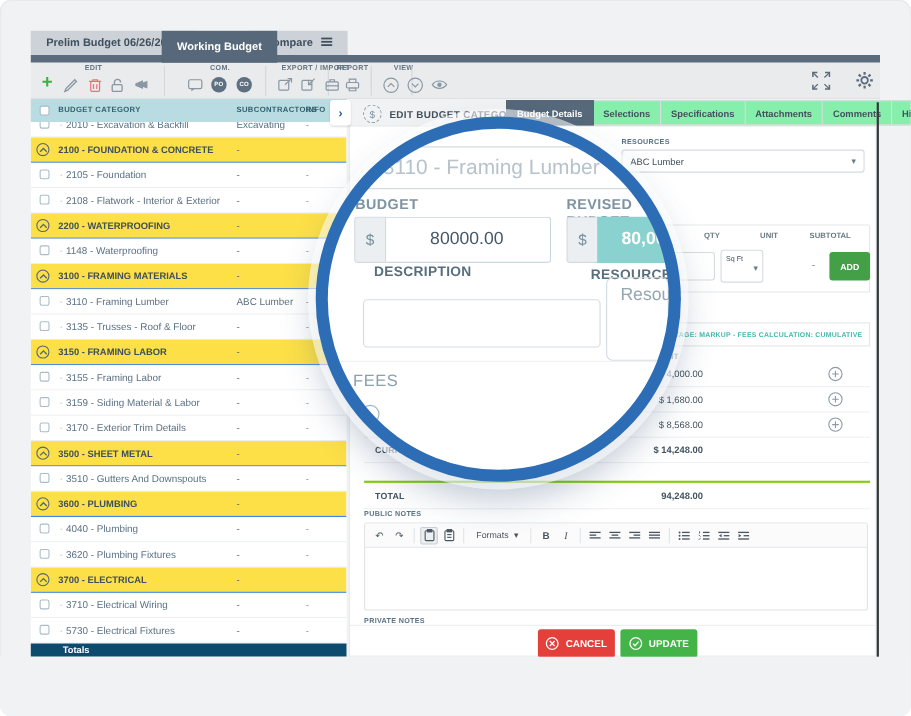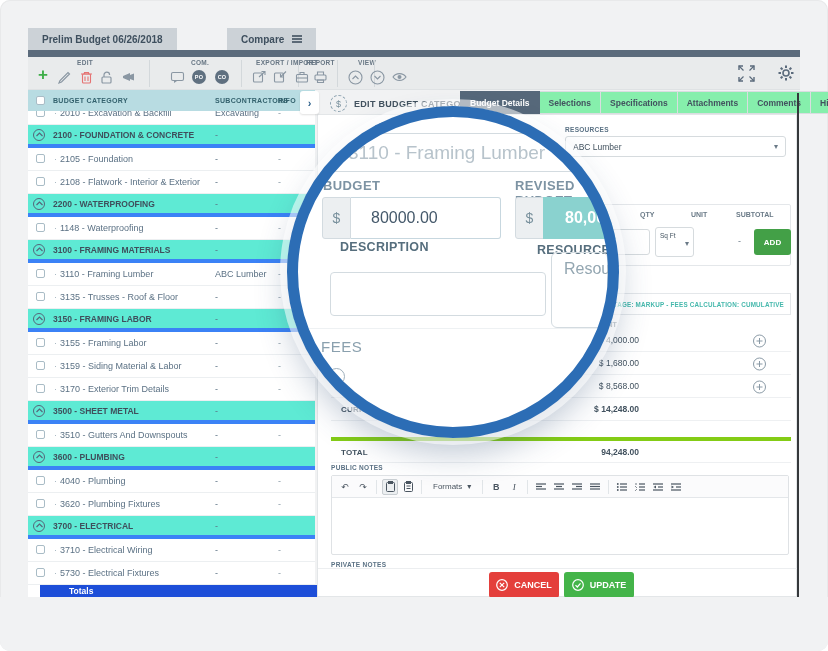--- a/index.html
+++ b/index.html
@@ -152,6 +152,9 @@
     <div class="wtab wtab1">
         <span>Prelim Budget 06/26/2018</span>
       </div>
+    <div class="wtab wtab2 active">
+        <span>Working Budget</span>
+      </div>
     <div class="wtab wtab3">
       <span>Compare</span>
       <span><svg width="10" height="8" viewBox="0 0 10 8">

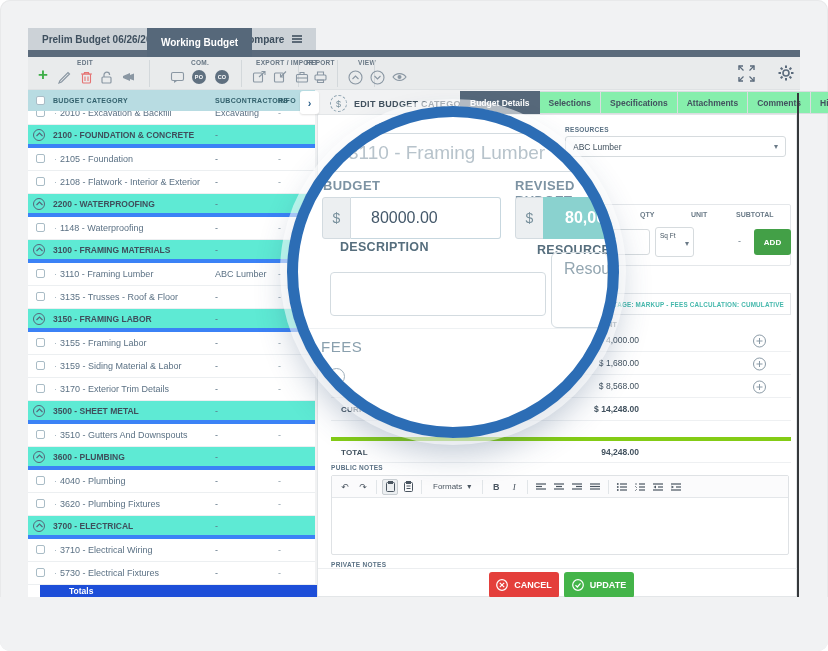--- a/index.html
+++ b/index.html
@@ -46,7 +46,7 @@
   .sb-row .sub{position:absolute;left:187px;top:50%;transform:translateY(-50%);color:#5b7184;}
   .sb-row .inf{position:absolute;left:250px;top:50%;transform:translateY(-50%);color:#8a9aa6;}
   .sb-row .gchev{display:none;}
-  .sb-row.group{background:#5eead4;border-bottom:4px solid #3b82f6;}
+  .sb-row.group{background:#fde047;border-bottom:1px solid #3b82f6;}
   .sb-row.group .lbl{left:25px;font-weight:bold;font-size:8.5px;color:#3f4f5c;}
   .sb-row.group .gchev{display:flex;position:absolute;left:5px;top:50%;margin-top:-6px;width:12px;height:12px;
       border:1px solid #55677a;border-radius:50%;align-items:center;justify-content:center;}

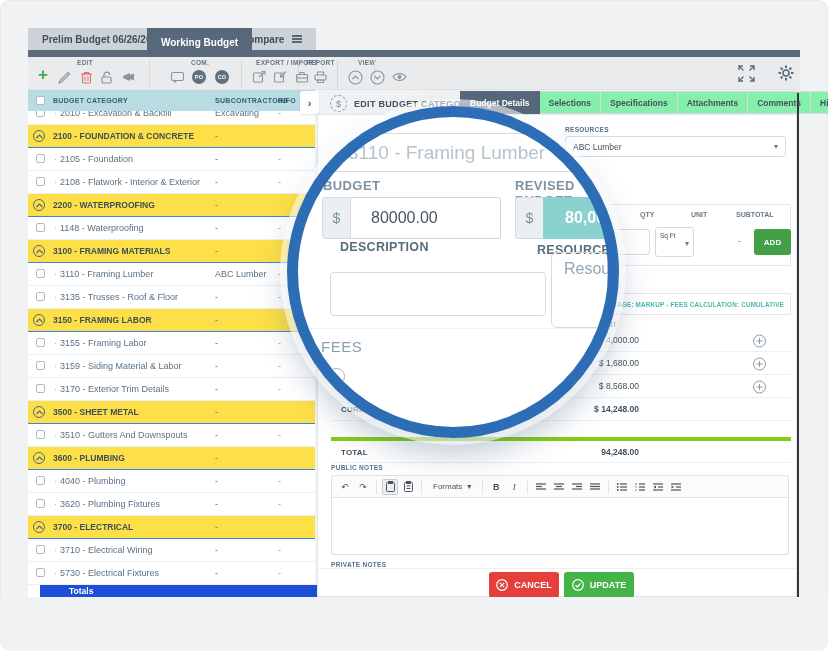--- a/index.html
+++ b/index.html
@@ -127,7 +127,7 @@
   .m-prefix{position:absolute;top:91px;width:29px;height:42px;background:#eceff1;border:1px solid #d3dbe0;border-radius:3px 0 0 3px;
       color:#78909c;font-size:14px;display:flex;align-items:center;justify-content:center;}
   .m-budget-input{position:absolute;left:64px;top:91px;width:150px;height:42px;border:1px solid #c7d7df;border-left:none;
-      border-radius:0 3px 3px 0;font-size:16px;color:#44586a;display:flex;align-items:center;padding-left:20px;}
+      border-radius:0 3px 3px 0;font-size:16px;color:#44586a;display:flex;align-items:center;padding-left:40px;}
   .m-revised-val{position:absolute;left:256px;top:91px;width:110px;height:42px;background:#8ad2cf;border-radius:0 3px 3px 0;
       color:#fff;font-size:16px;font-weight:bold;display:flex;align-items:center;padding-left:22px;}
   .m-desc-label{position:absolute;left:53px;top:134px;font-size:12.5px;font-weight:bold;color:#566e7d;letter-spacing:.3px;}

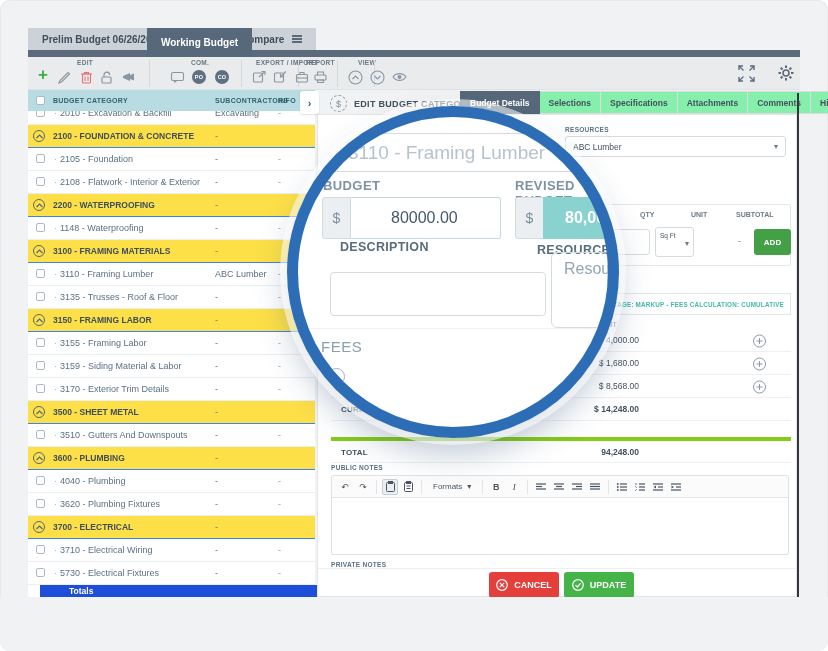--- a/index.html
+++ b/index.html
@@ -94,7 +94,7 @@
   .fee-label{position:absolute;left:10px;top:50%;transform:translateY(-50%);font-size:8px;font-weight:bold;color:#42525f;letter-spacing:.2px;}
   .fee-plus{position:absolute;right:25px;top:50%;transform:translateY(-50%);width:13px;height:13px;cursor:pointer;}
   .fee-row.strong .fee-amount{font-weight:bold;}
-  .fee-row.total{height:26px;margin-top:8px;border-top:4px solid #84cc16;}
+  .fee-row.total{height:26px;margin-top:8px;border-top:2px solid #84cc16;}
 
   .notes-label{position:absolute;font-size:6.5px;font-weight:bold;color:#5a7184;letter-spacing:.3px;}
   .editor{position:absolute;left:13px;top:360px;width:458px;height:80px;border:1px solid #dfe2e5;border-radius:2px;background:#fff;}

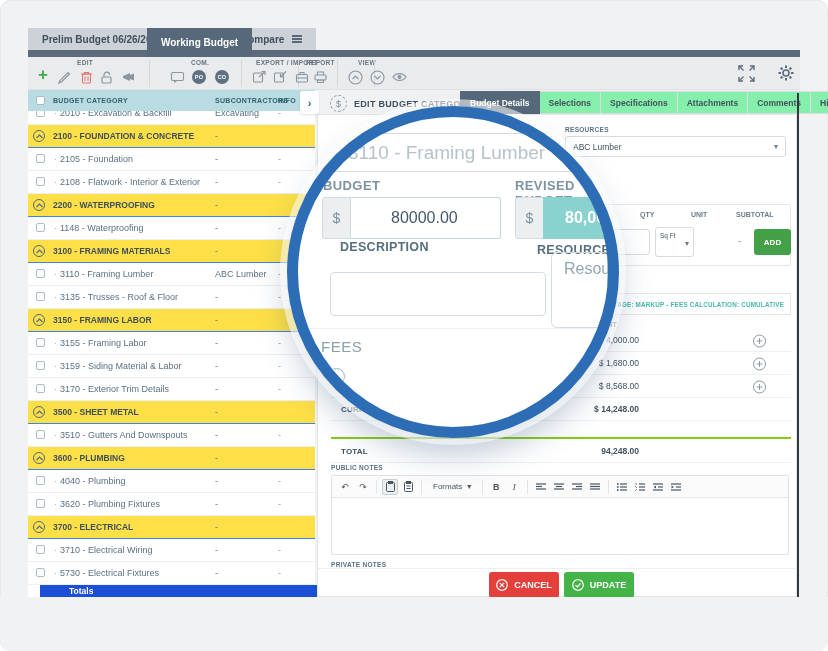--- a/index.html
+++ b/index.html
@@ -50,7 +50,7 @@
   .sb-row.group .lbl{left:25px;font-weight:bold;font-size:8.5px;color:#3f4f5c;}
   .sb-row.group .gchev{display:flex;position:absolute;left:5px;top:50%;margin-top:-6px;width:12px;height:12px;
       border:1px solid #55677a;border-radius:50%;align-items:center;justify-content:center;}
-  .sb-totals{position:absolute;left:12px;top:495px;width:100%;height:12px;background:#1d4ed8;color:#fff;
+  .sb-totals{position:absolute;left:0;top:495px;width:100%;height:12px;background:#0c4a6e;color:#fff;
       font-size:8.5px;font-weight:bold;display:flex;align-items:center;padding-left:29px;}
 
   

